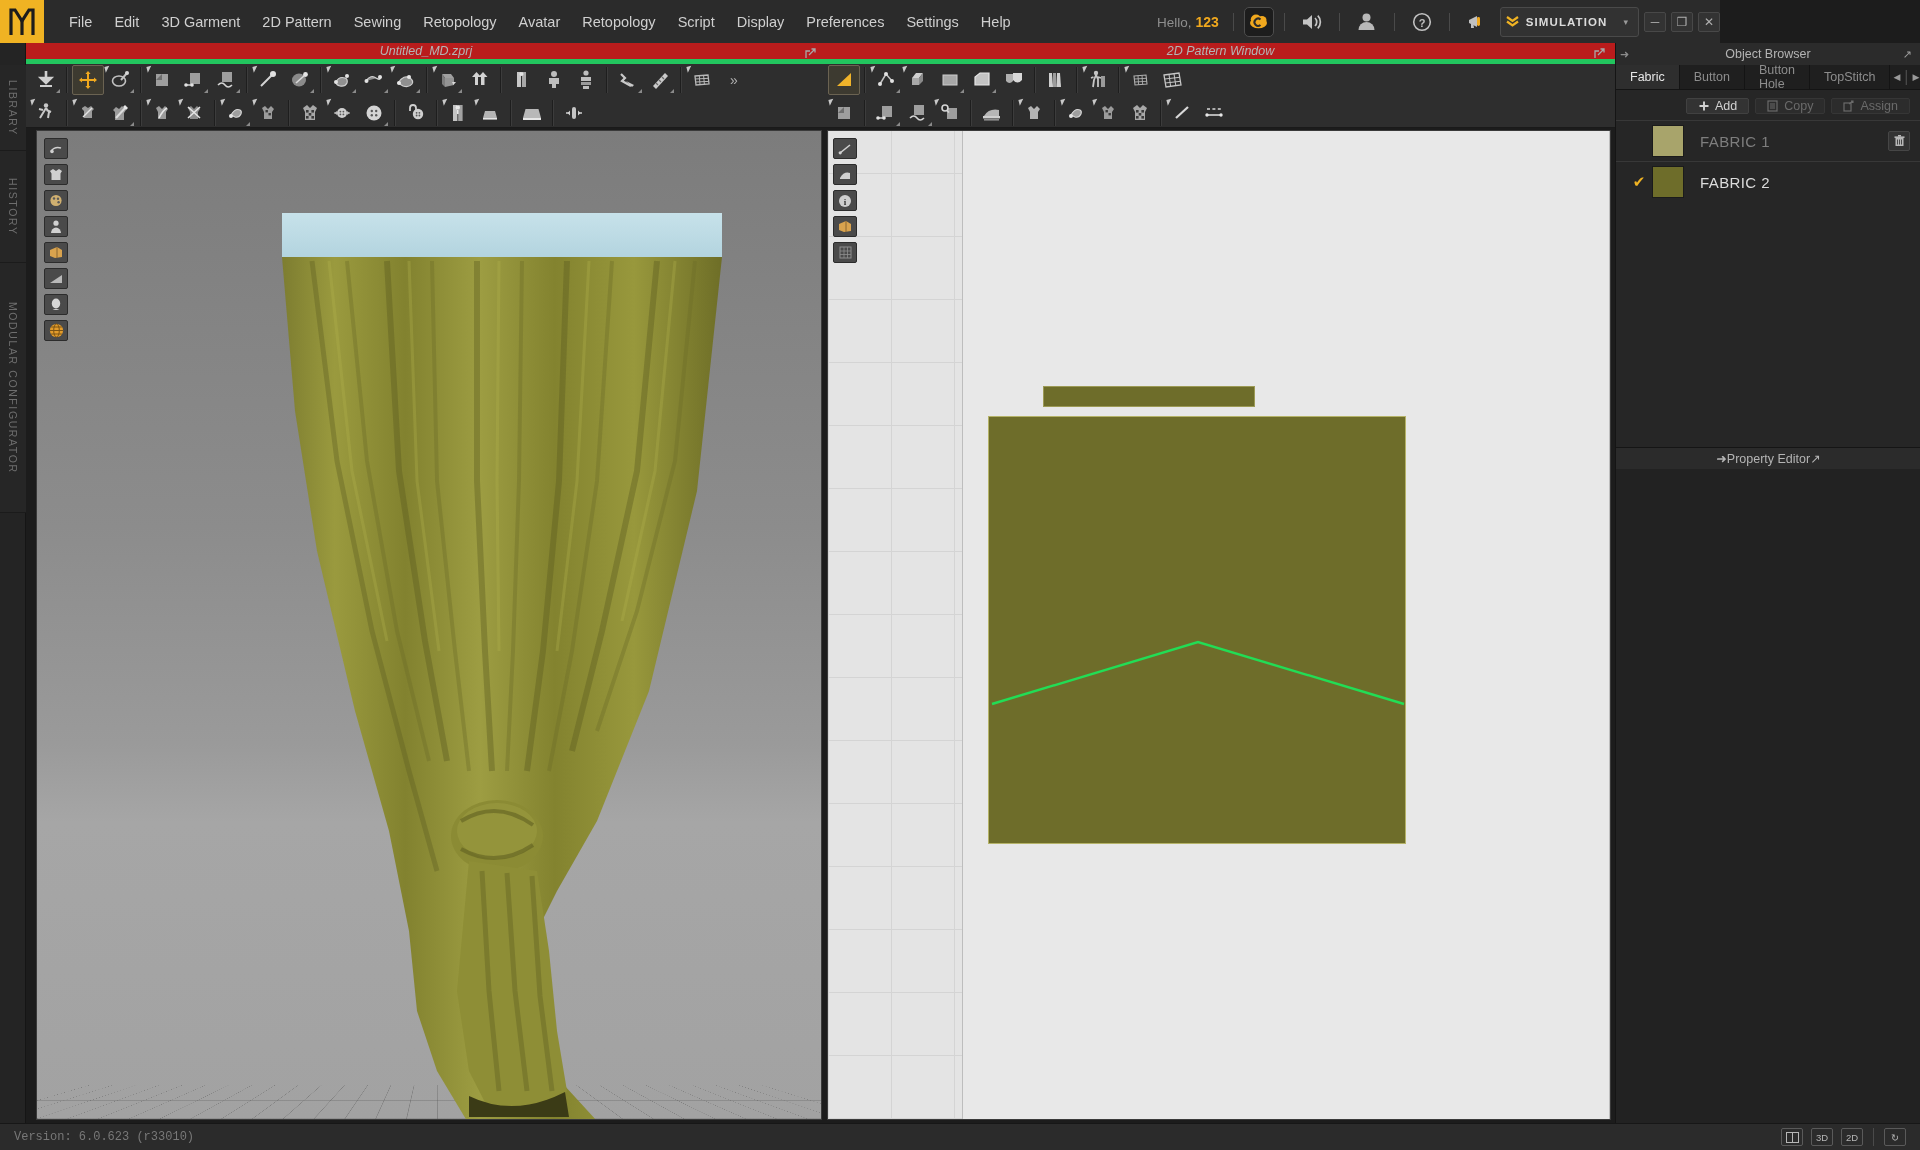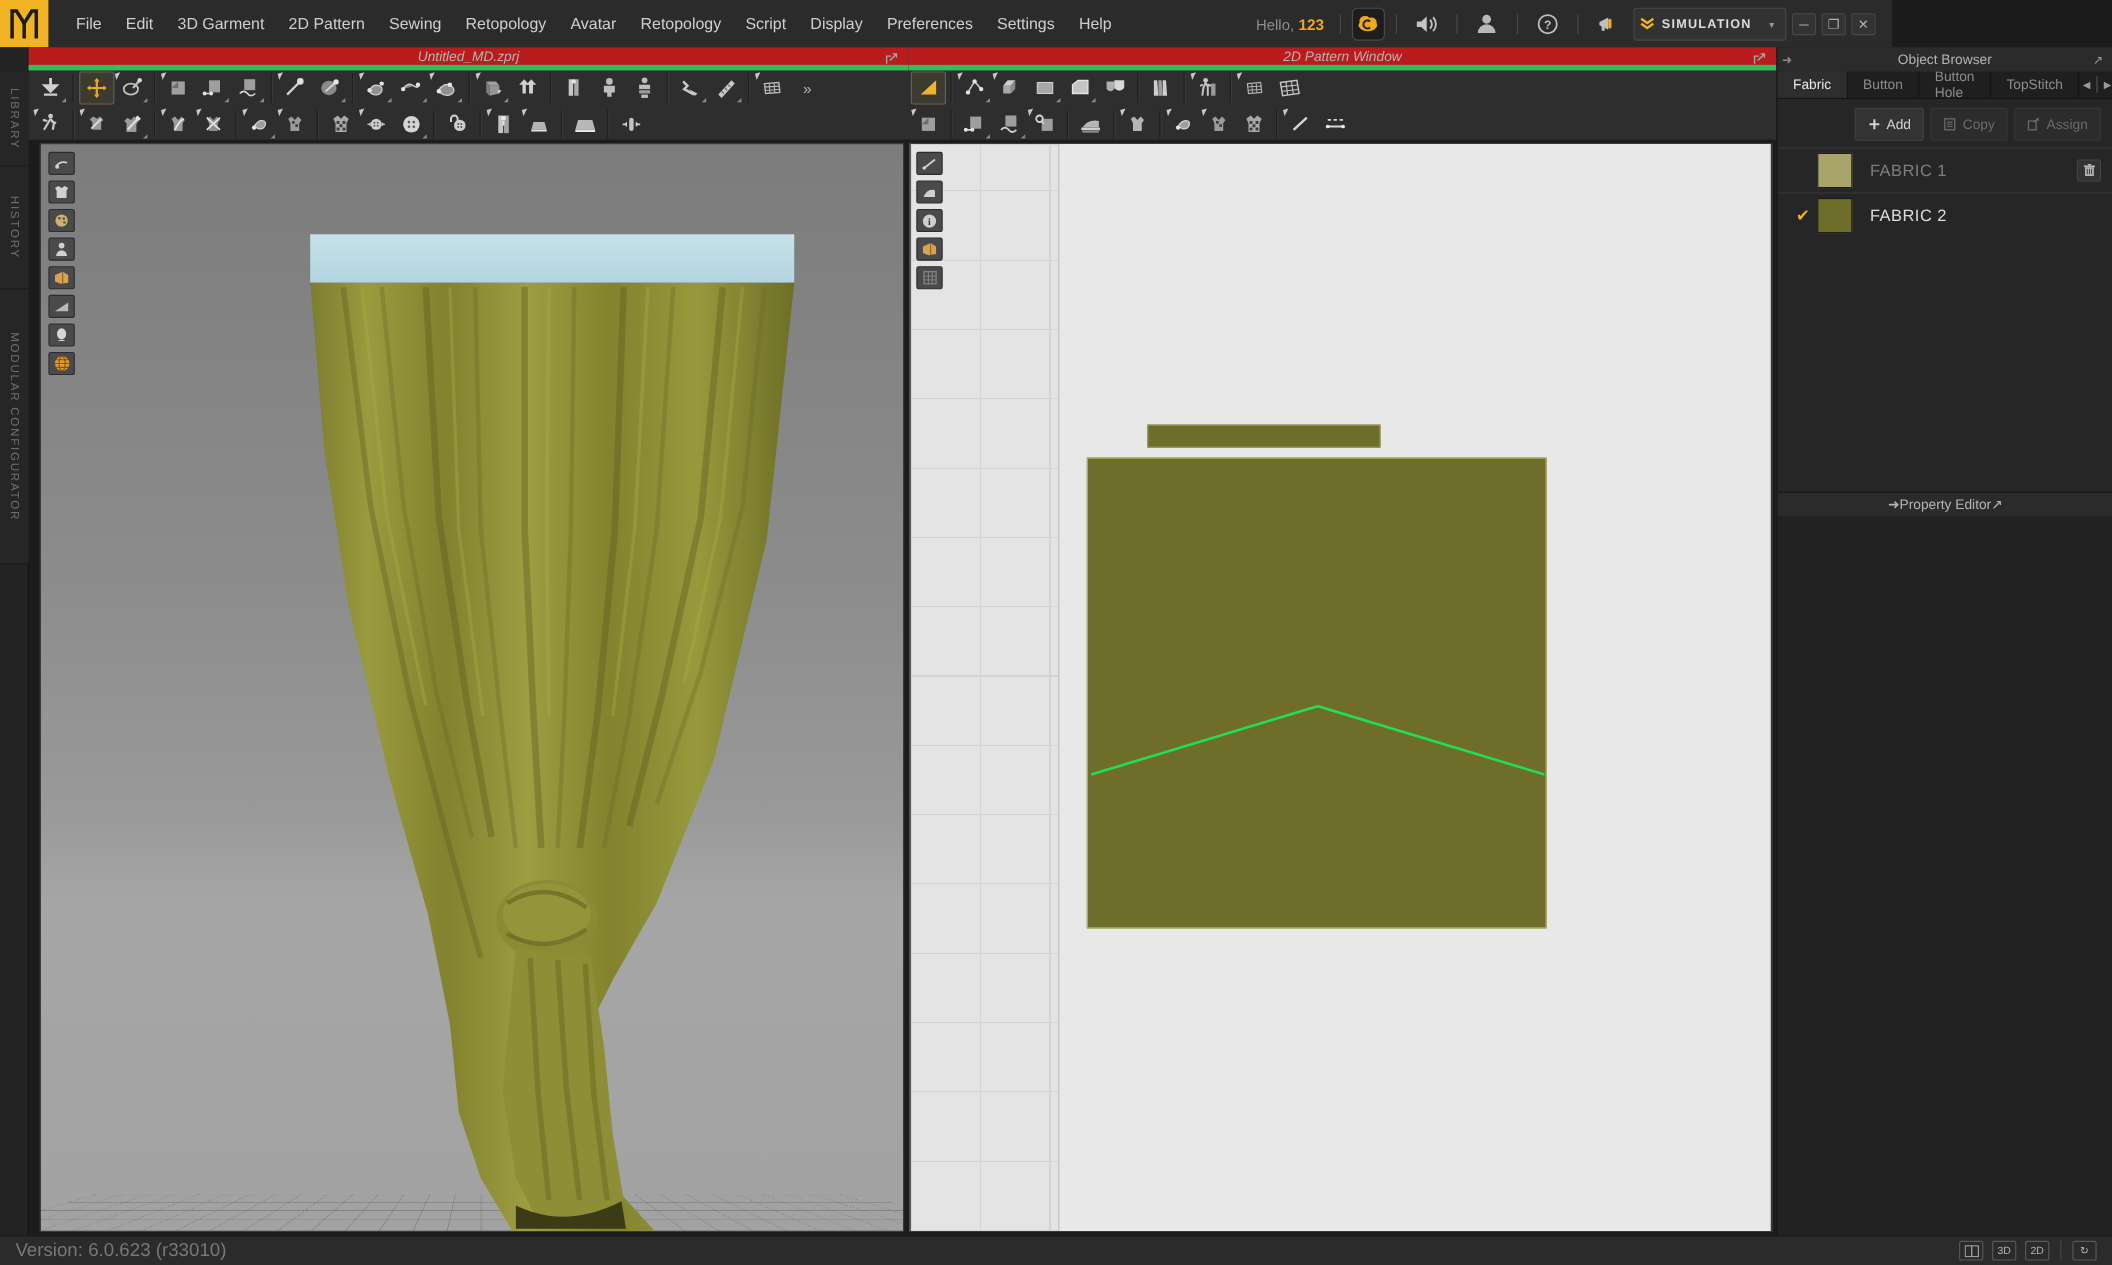--- a/index.html
+++ b/index.html
@@ -31,7 +31,7 @@
   }
   .menu-right {
     margin-left: auto; display: flex; align-items: center; height: 43px;
-    padding-right: 15px;
+    padding-right: 0;
   }
   .hello { font-size: 13.5px; color: #8e8e8e; margin-right: 4px; }
   .hello b { color: #f0a81e; font-weight: bold; margin-left: 4px; font-size: 14px;}

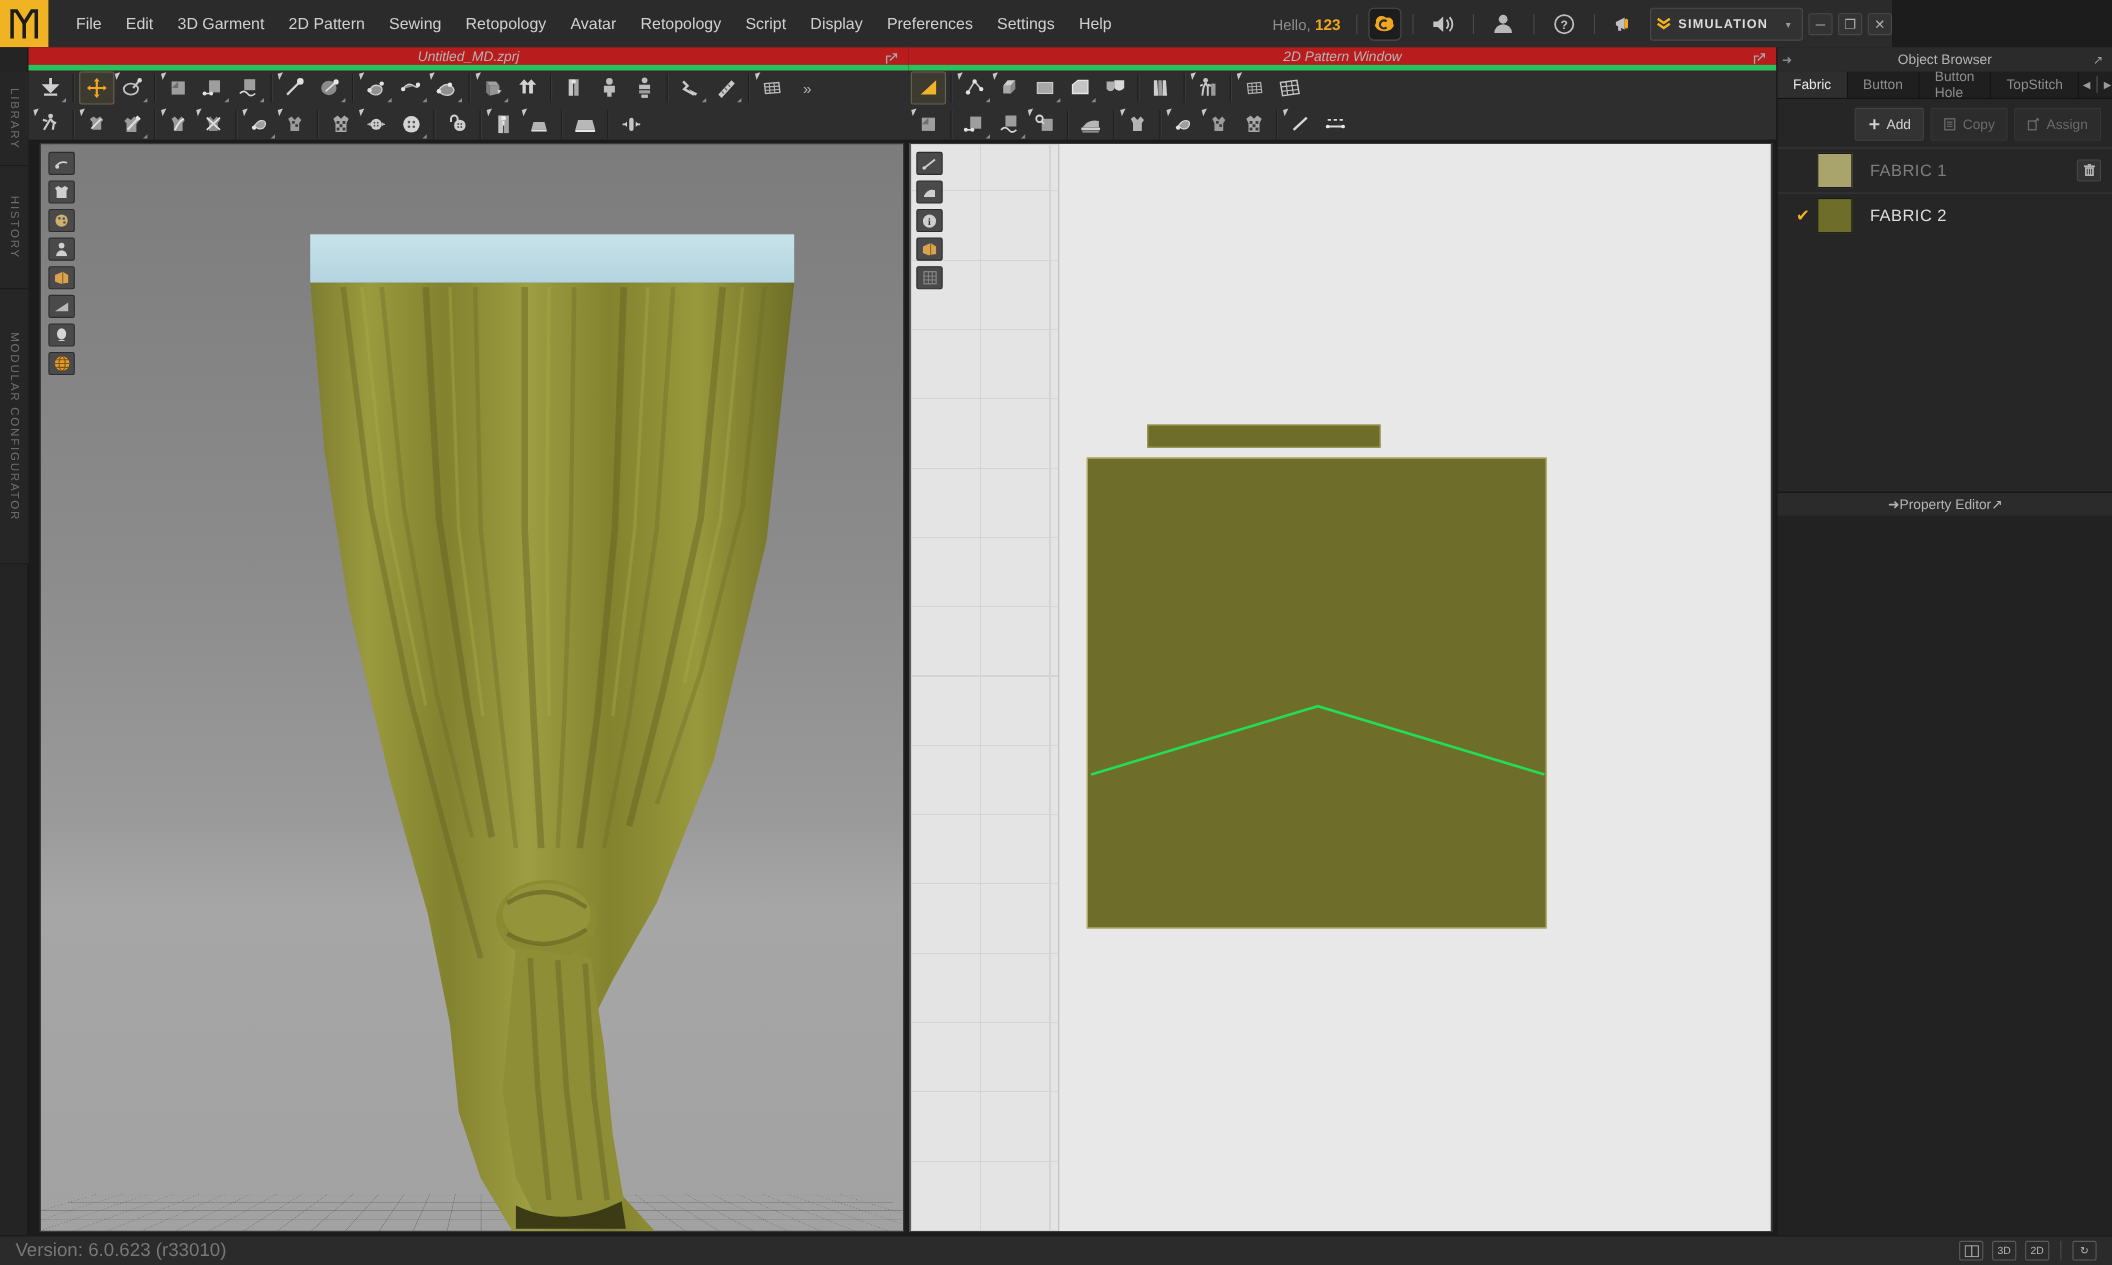--- a/index.html
+++ b/index.html
@@ -167,7 +167,7 @@
   .tab-arrow { color:#9a9a9a; font-size:9px; }
   .obj-toolbar { display:flex; justify-content:flex-end; gap:6px; padding: 8px 10px 6px 0; }
   .obj-btn {
-    display:flex; align-items:center; gap:5px; height:30px; padding: 0 11px;
+    display:flex; align-items:center; gap:5px; height:16px; padding: 0 11px;
     background:#333; border:1px solid #414141; border-radius:2px;
     font-size:12.5px; color:#d2d2d2;
   }

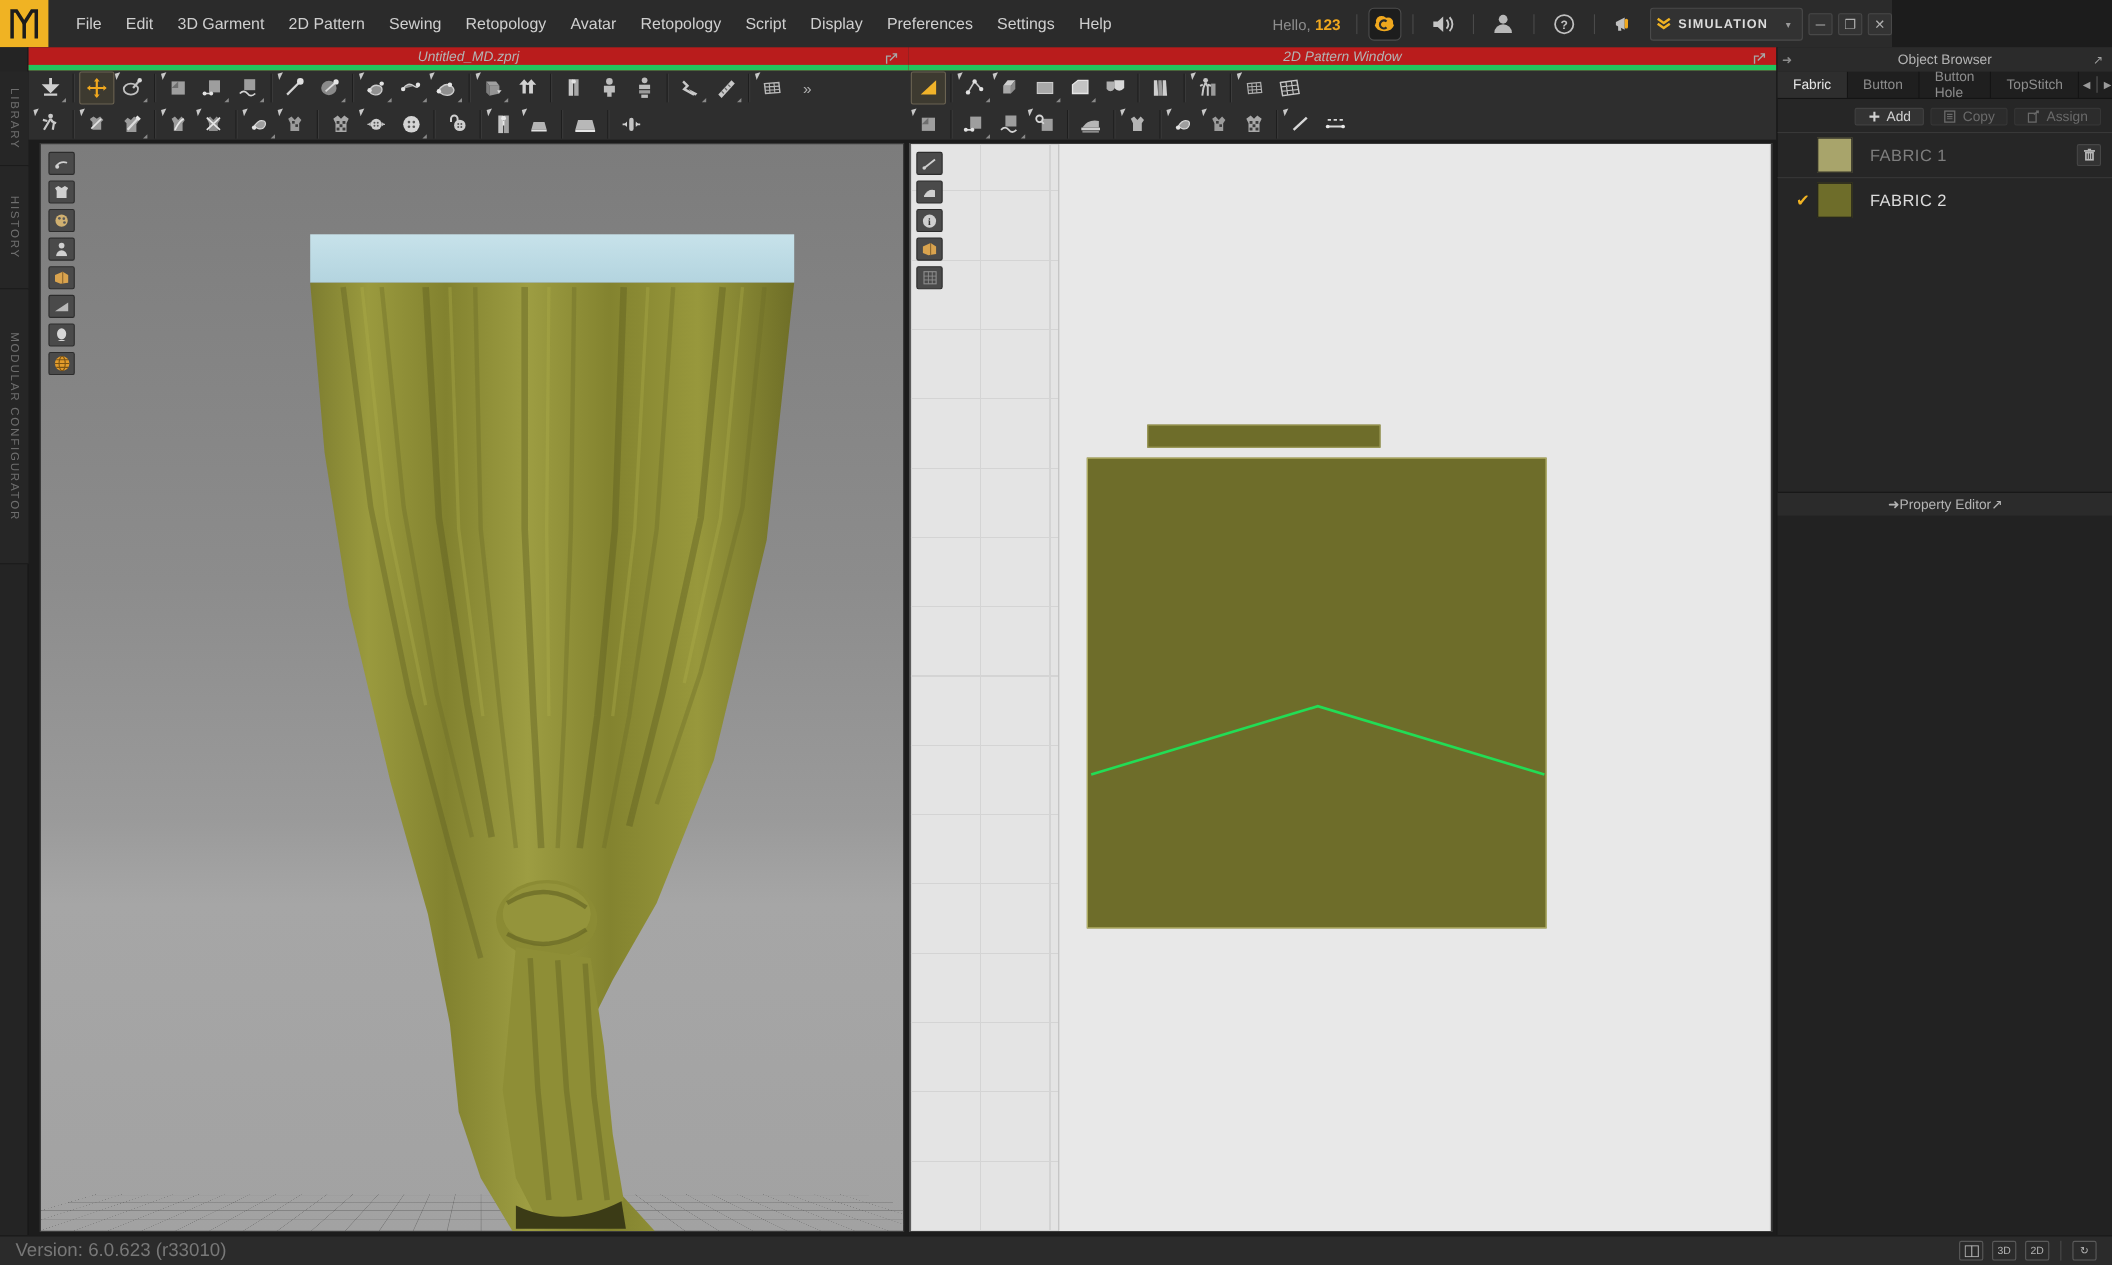--- a/index.html
+++ b/index.html
@@ -194,7 +194,7 @@
     position:absolute; left:0; bottom:0; width:1920px; height:27px;
     background:#2b2b2b; border-top:1px solid #171717; display:flex; align-items:center;
   }
-  .status-text { font-size:17px; color:#787878; margin-left:14px; }
+  .status-text { font-size:12px; color:#787878; margin-left:14px;font-family:Liberation Mono, monospace; }
   .status-right { margin-left:auto; display:flex; align-items:center; gap:8px; padding-right:14px; }
   .sb-btn {
     width:22px;height:18px;border:1px solid #5a5a5a;border-radius:2px;

